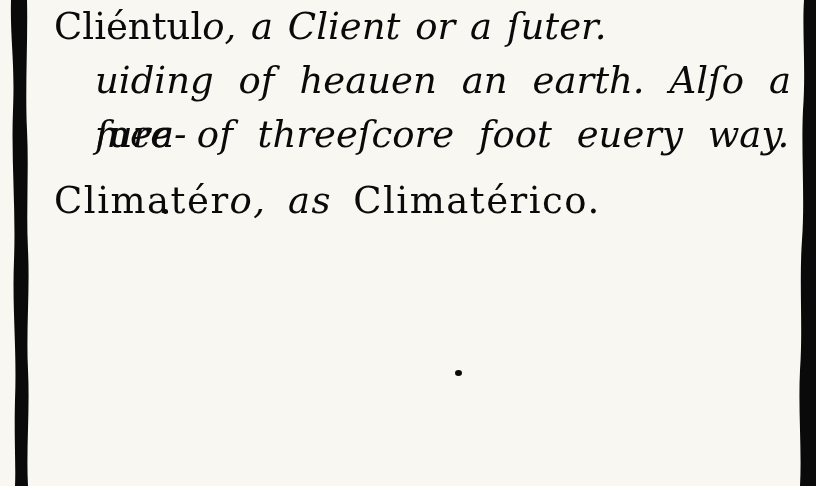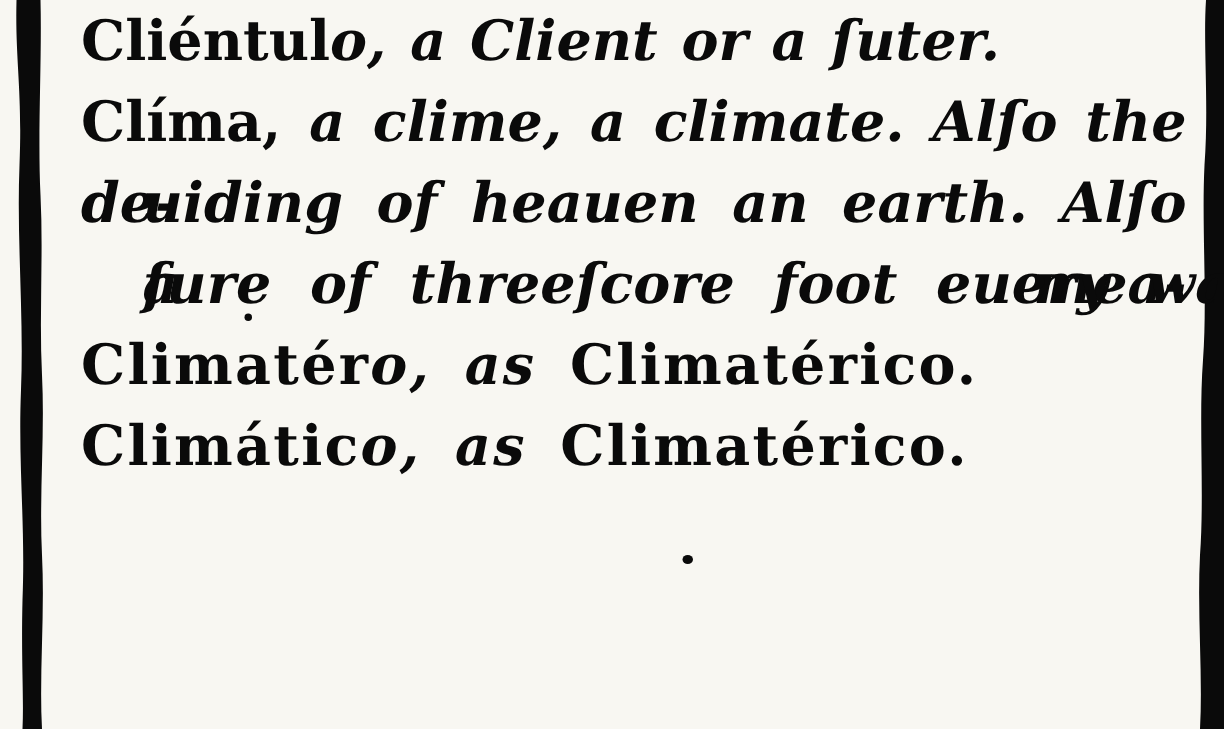--- a/index.html
+++ b/index.html
@@ -13,7 +13,7 @@
   .rule-right{left:786px;}
   .text-col{
     position:absolute;left:54px;top:0;width:737px;
-    font-size:37px;font-weight:bold;line-height:54px;
+    font-size:37px;font-weight:normal;line-height:54px;
     word-spacing:3px;
   }
   .line{height:54px;white-space:nowrap;}

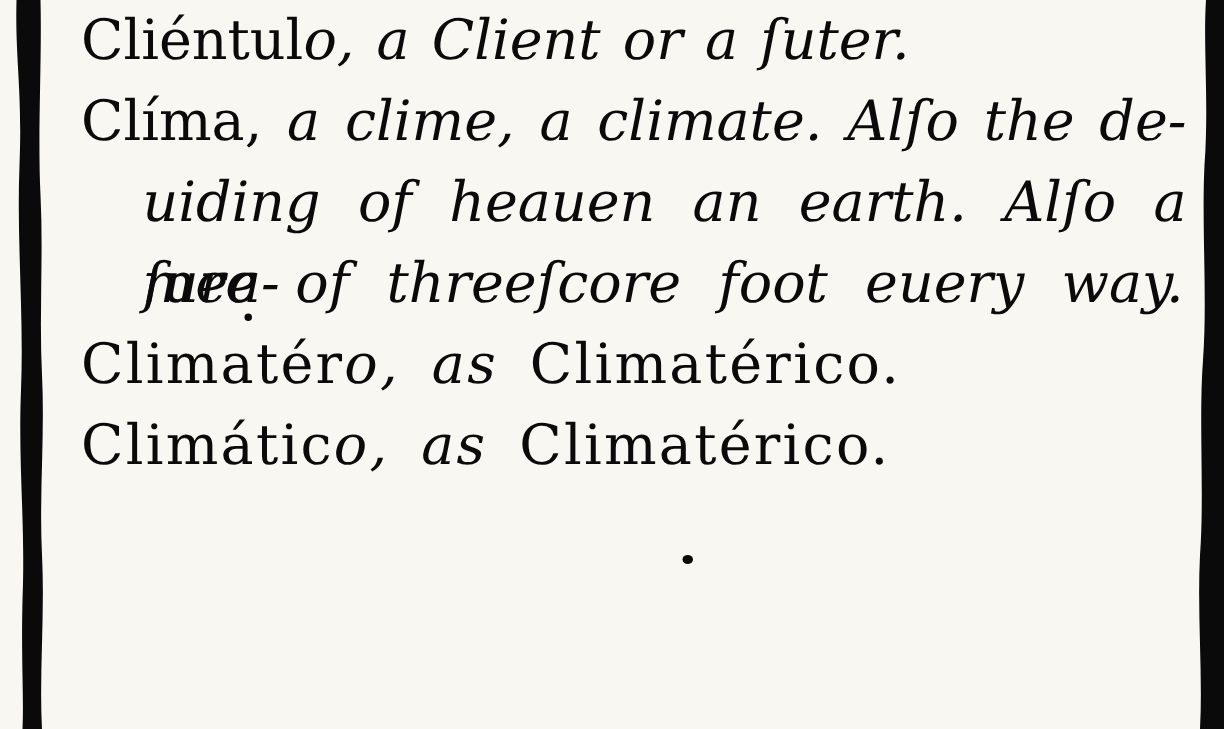--- a/index.html
+++ b/index.html
@@ -50,9 +50,6 @@
       <span class="rm">Cliéntul</span><span class="it">o, a Client or a ſuter.</span>
     </div>
 
-    <div class="line just">
-      <span class="rm">Clíma,</span><span class="it"> a clime, a climate. Alſo the de-</span>
-    </div>
 
     <div class="line just ind">
       <span class="it">uiding of heauen an earth. Alſo a mea-</span>

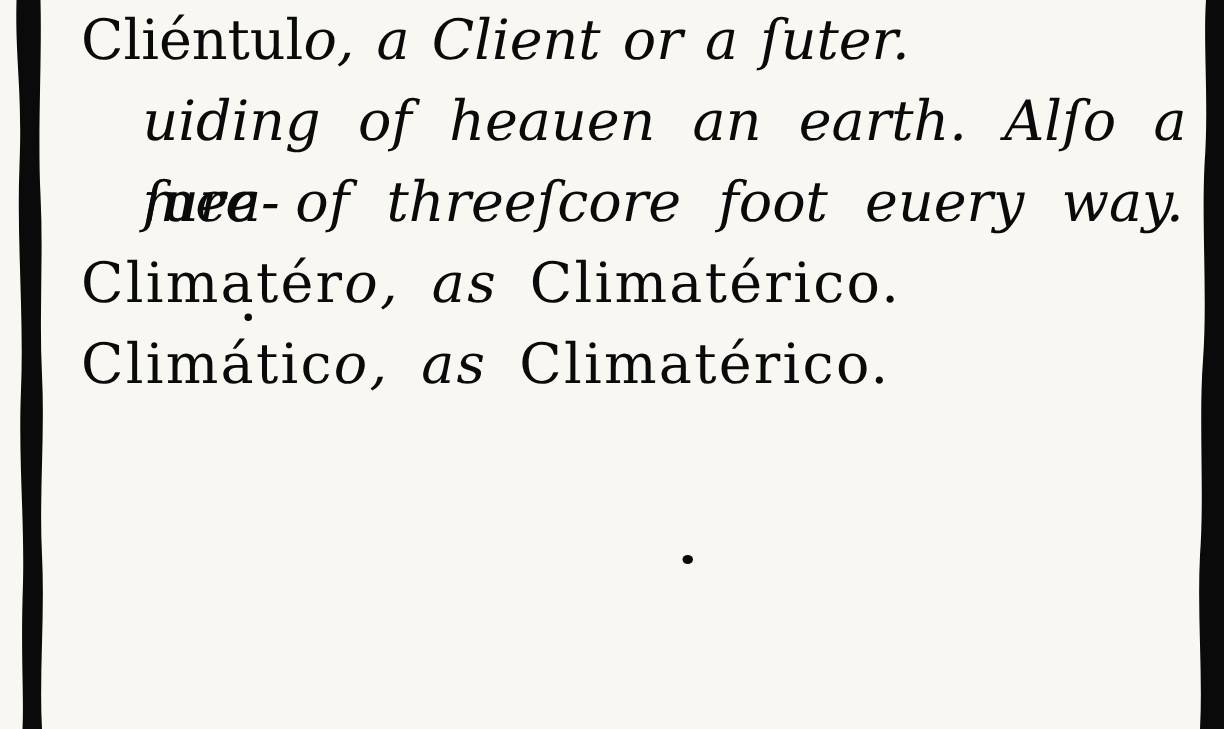--- a/index.html
+++ b/index.html
@@ -23,7 +23,7 @@
   .it{font-style:italic;}
   .ws-wide{word-spacing:13px;}
   .sp7{letter-spacing:2px;word-spacing:9px;}
-  .sp8{letter-spacing:1.5px;word-spacing:8px;}
+  .sp8{letter-spacing:1.5px;word-spacing:8px;margin-top:12px;}
   .speck{position:absolute;background:#0a0a0a;border-radius:50%;}
   .s1{left:455px;top:370px;width:7px;height:6px;}
   .s2{left:163px;top:209px;width:5px;height:5px;}

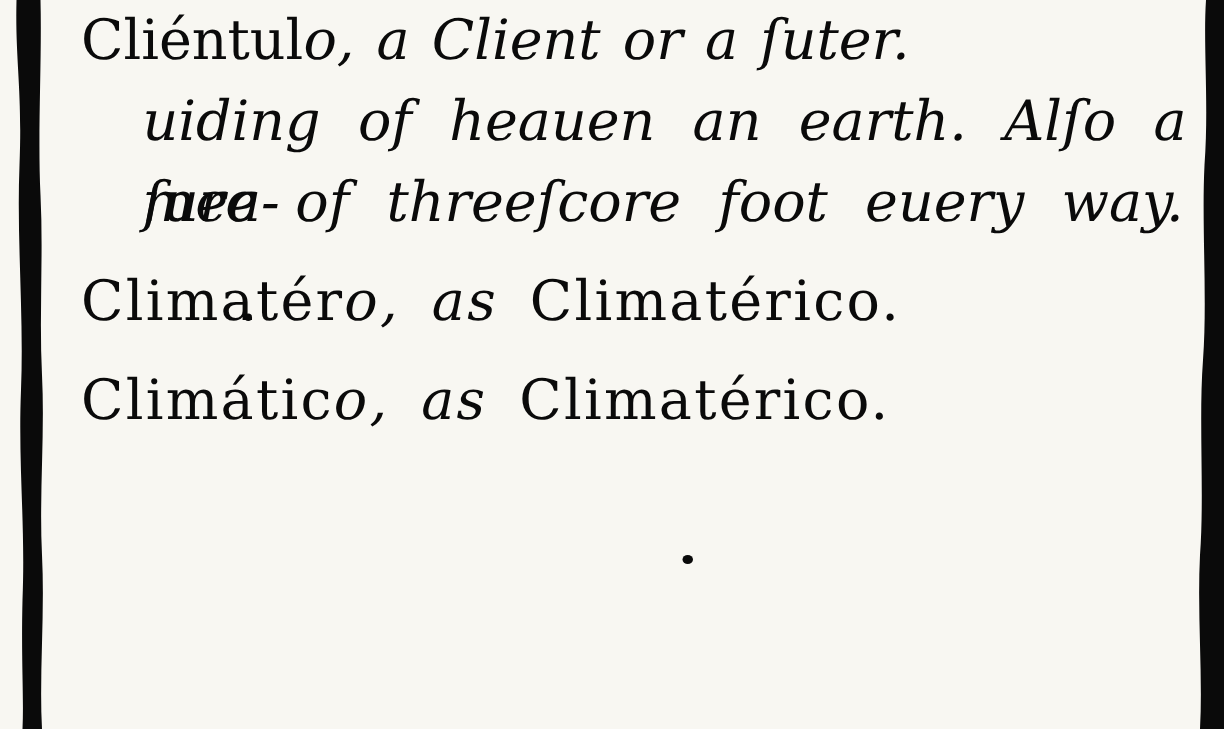--- a/index.html
+++ b/index.html
@@ -66,9 +66,6 @@
       <span class="rm">Climatér</span><span class="it">o, as </span><span class="rm">Climatérico.</span>
     </div>
 
-    <div class="line sp8">
-      <span class="rm">Climátic</span><span class="it">o, as </span><span class="rm">Climatérico.</span>
-    </div>
 
   </div>
 

